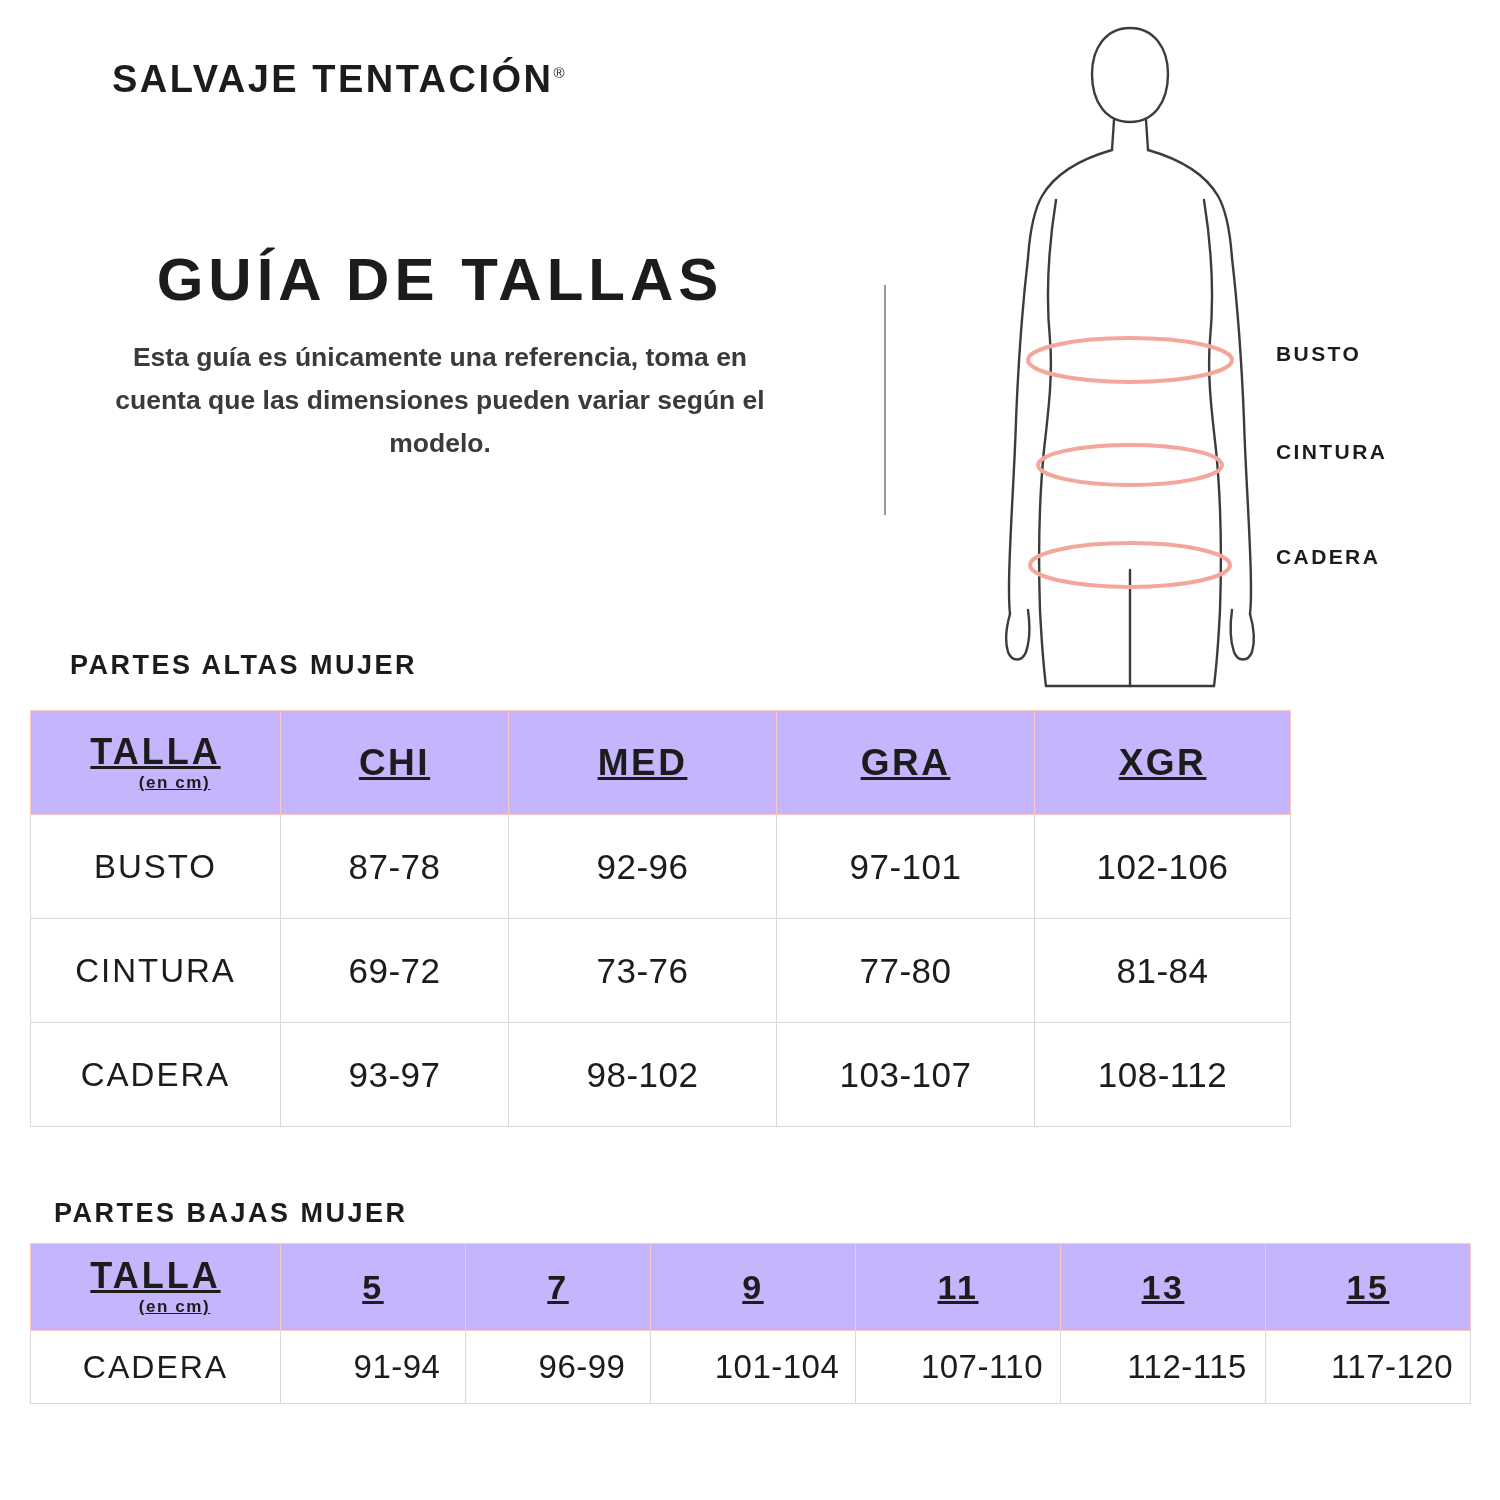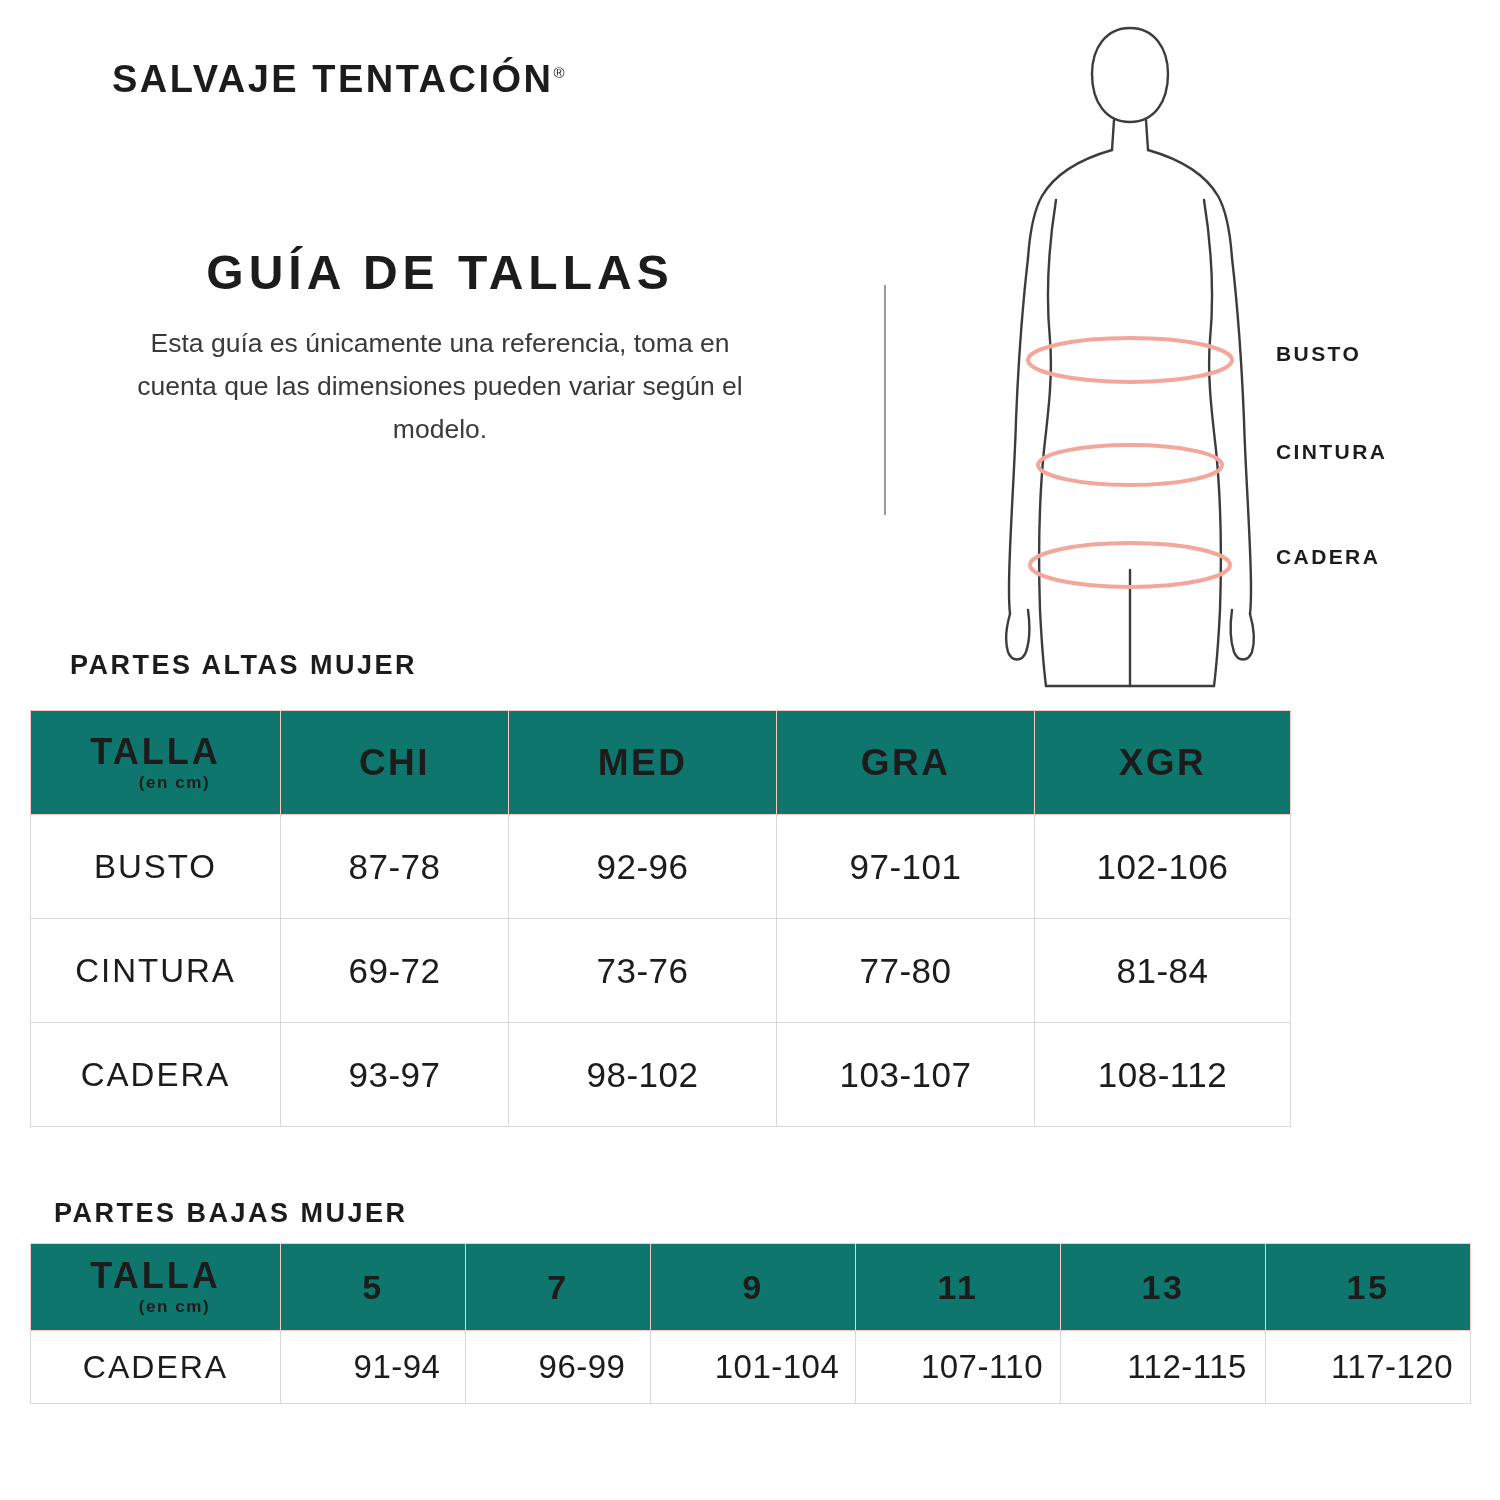--- a/index.html
+++ b/index.html
@@ -43,7 +43,7 @@
     text-align: center;
   }
   .intro-title {
-    font-size: 48px;
+    font-size: 60px;
     font-weight: 700;
     letter-spacing: 5px;
     margin: 0 0 22px 0;

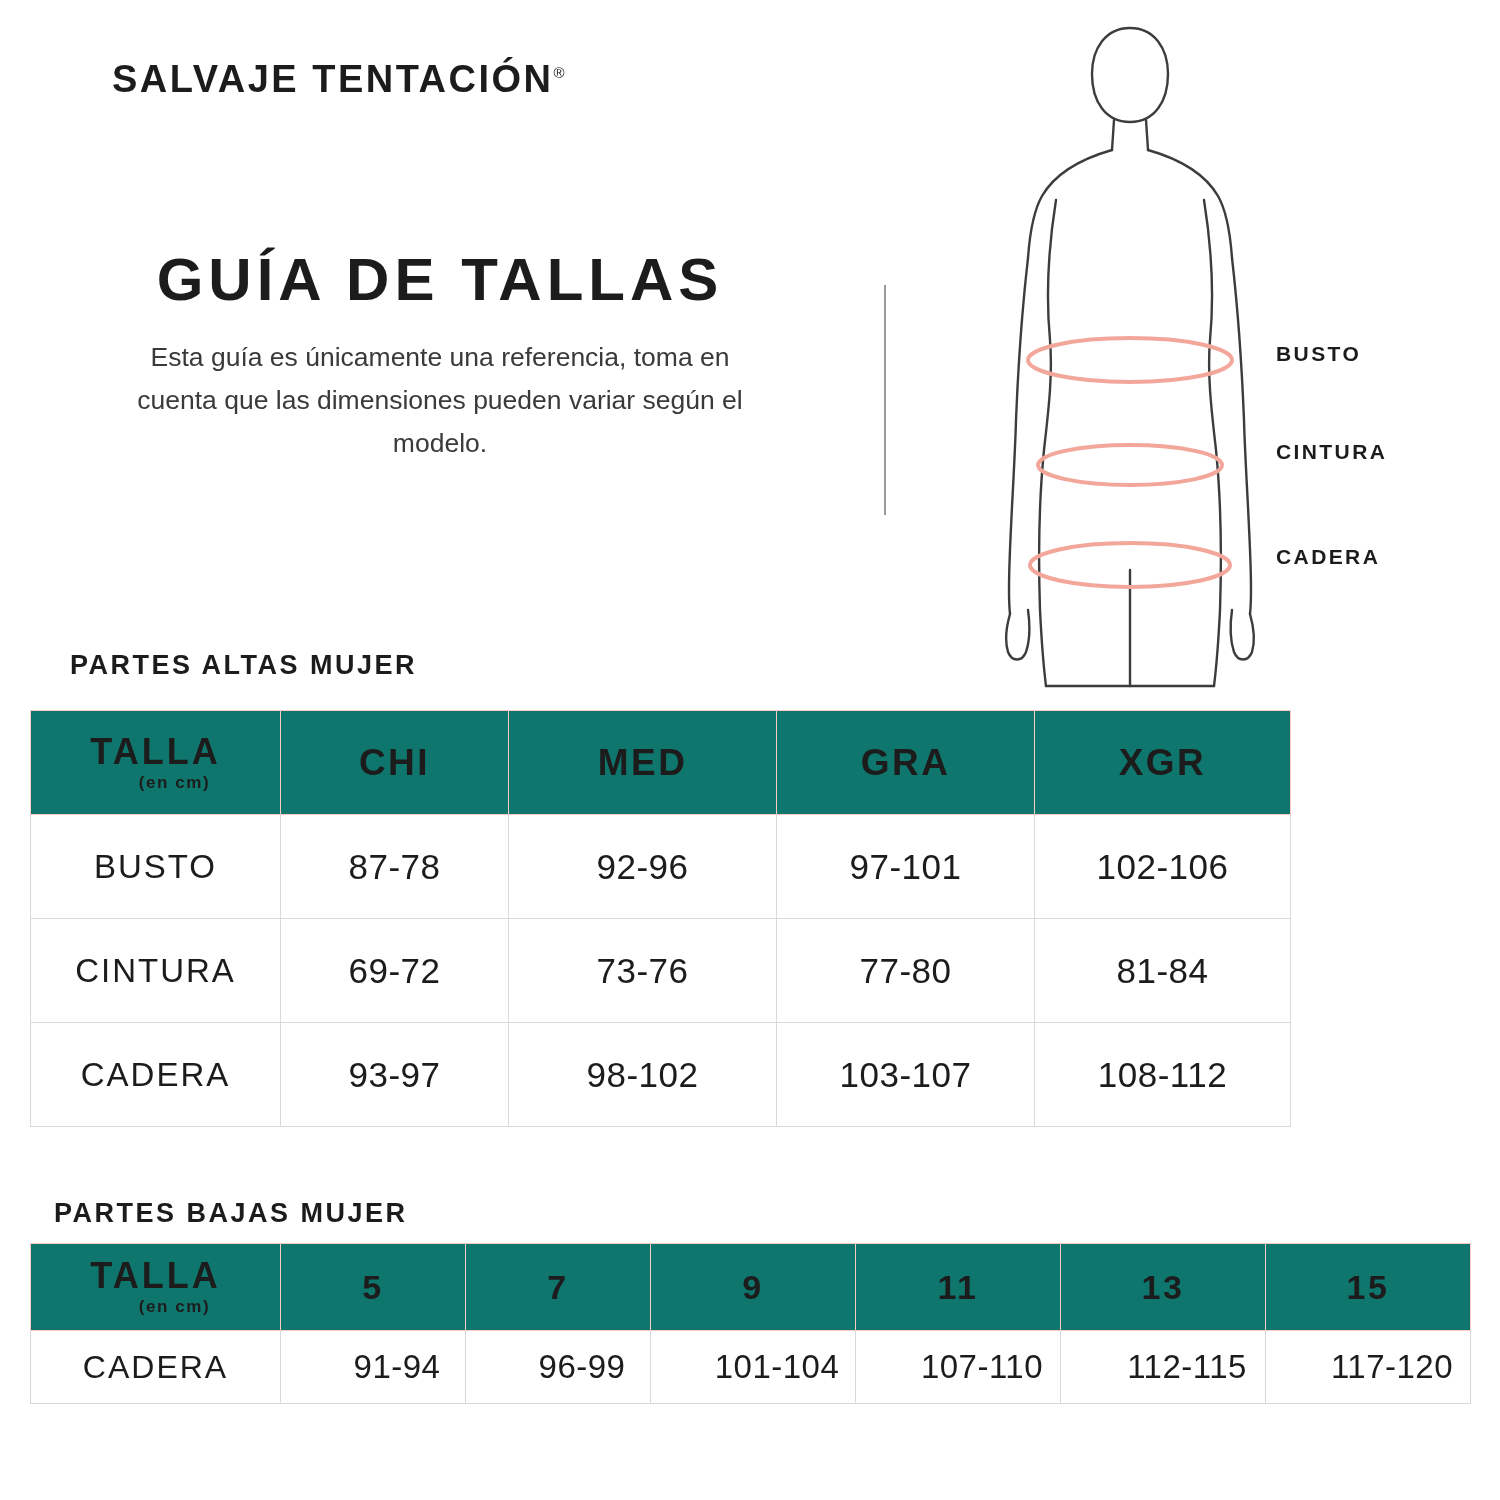--- a/index.html
+++ b/index.html
@@ -53,7 +53,7 @@
     font-size: 26.5px;
     line-height: 1.62;
     color: #3a3a3a;
-    font-weight: 400;
+    font-weight: 700;
     margin: 0 auto;
     width: 660px;
   }

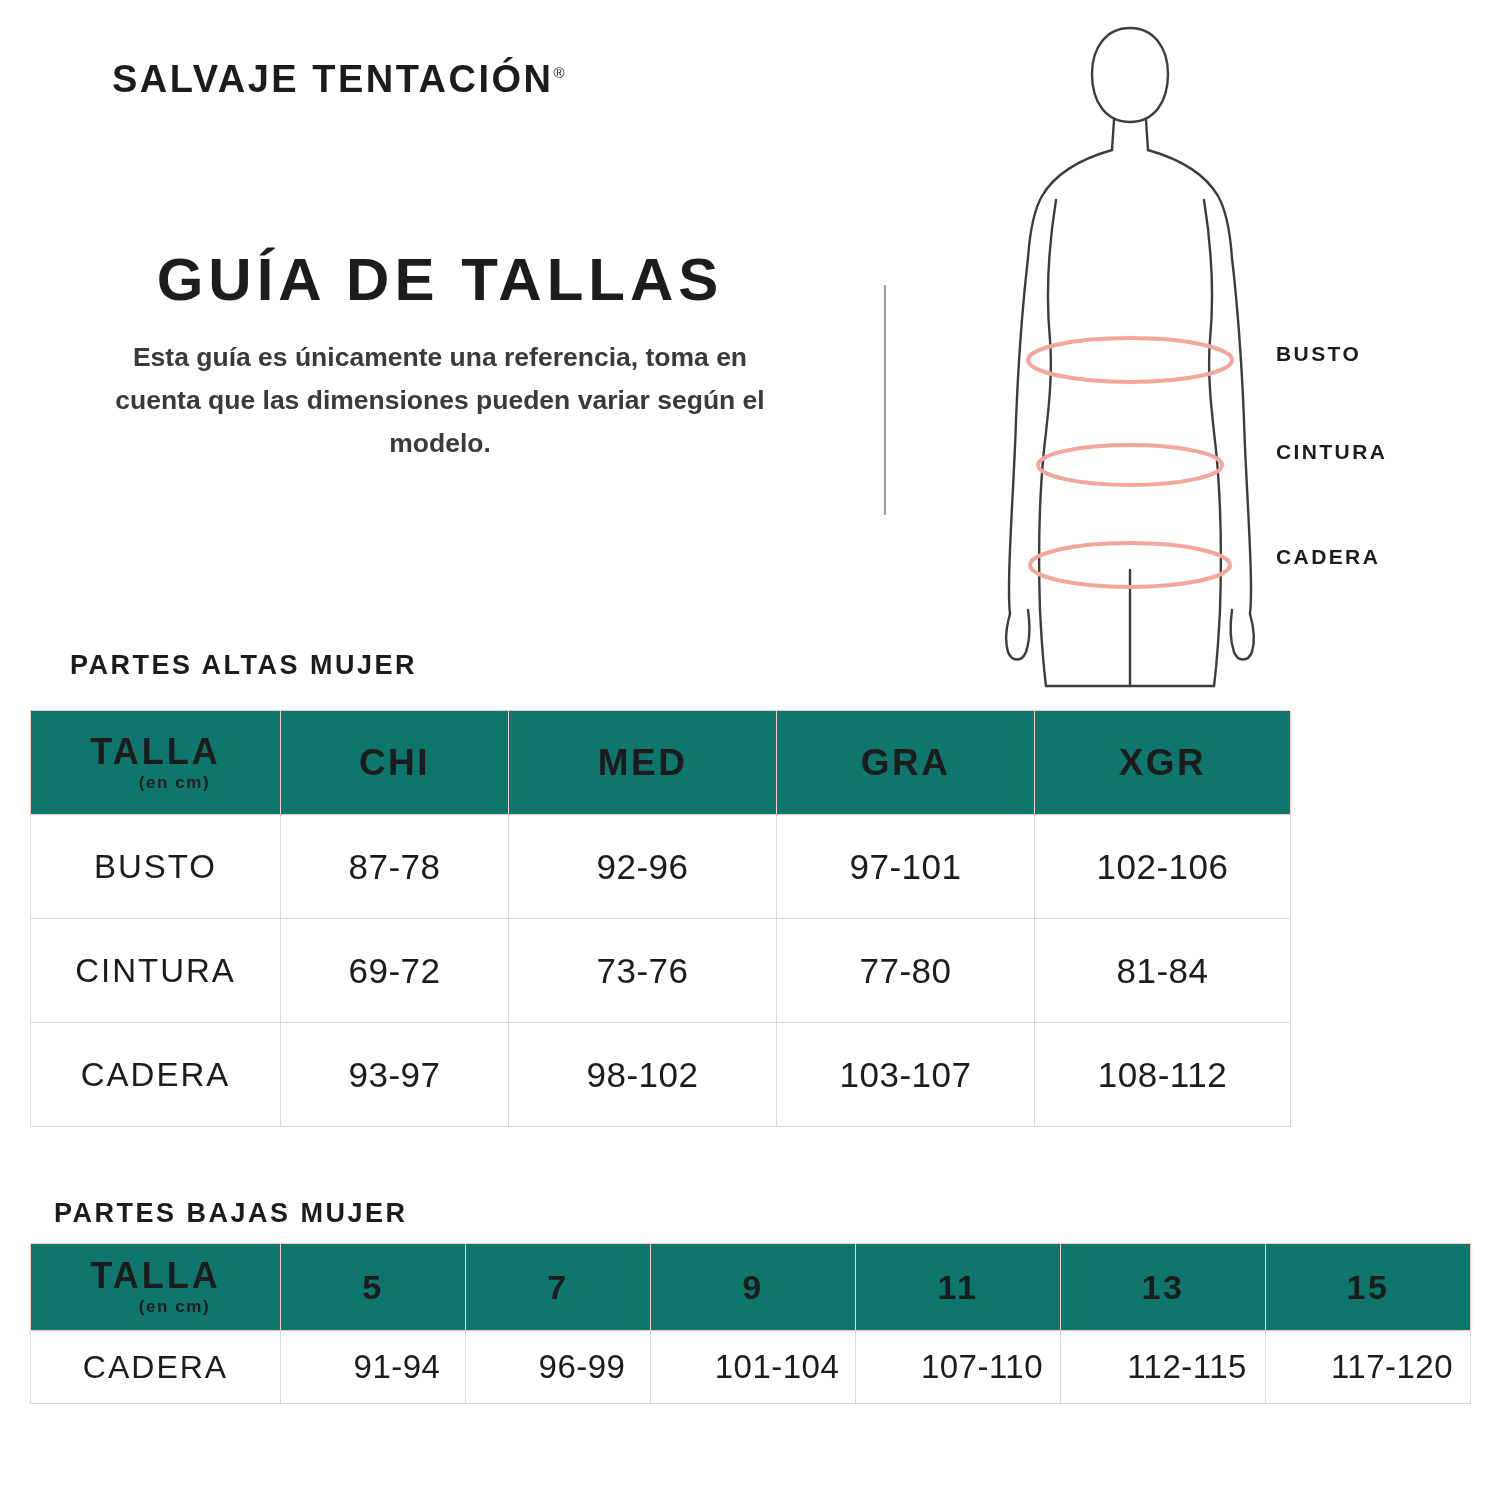--- a/index.html
+++ b/index.html
@@ -130,8 +130,9 @@
   .table-bajas td { height: 72px; }
 
   thead th {
-    background: #0f766e;
+    background: #c4b5fd;
     border-color: #fbc9c2;
+    text-decoration: underline;
   }
   .hdr-talla {
     font-size: 36px;

